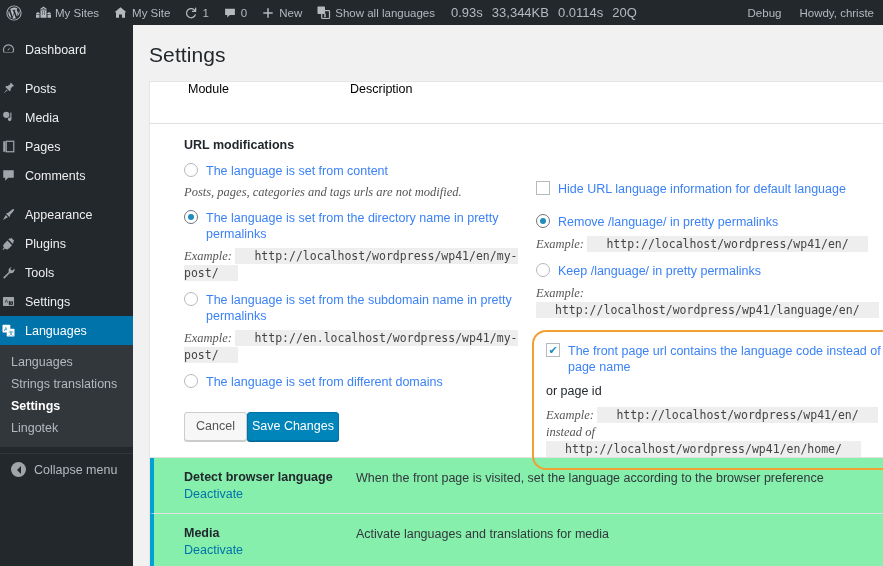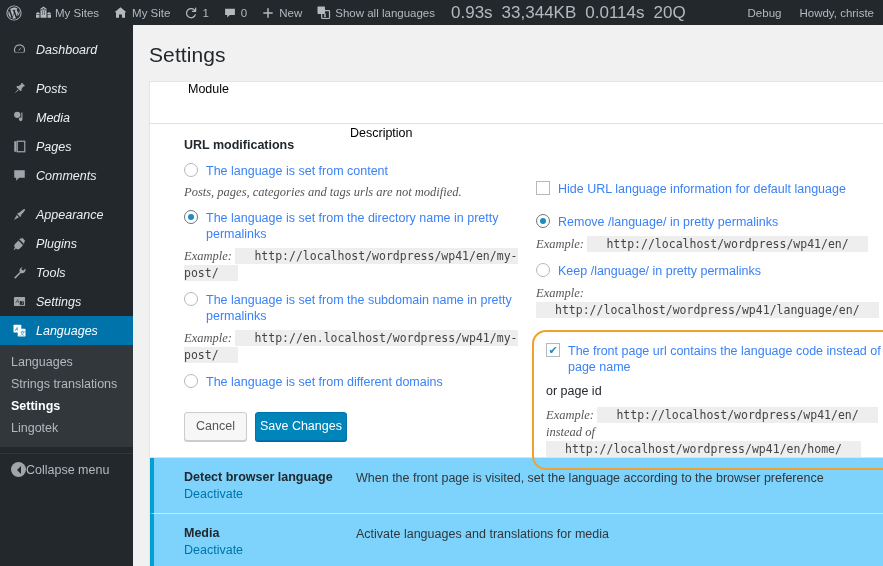--- a/index.html
+++ b/index.html
@@ -31,7 +31,7 @@
   .ab-item:first-child { padding-left: 6px; }
   .ab-icon { display: inline-flex; align-items: center; justify-content: center; color: #b4b9be; }
   .ab-icon svg { display: block; }
-  .ab-stats { display: flex; align-items: center; gap: 9px; padding-left: 9px; font-size: 17px; color: #b4b9be; }
+  .ab-stats { display: flex; align-items: center; gap: 9px; padding-left: 9px; font-size: 13px; color: #b4b9be; }
   .ab-right { margin-left: auto; display: flex; align-items: center; }
   .ab-right .ab-item { padding: 0 9px; }
 

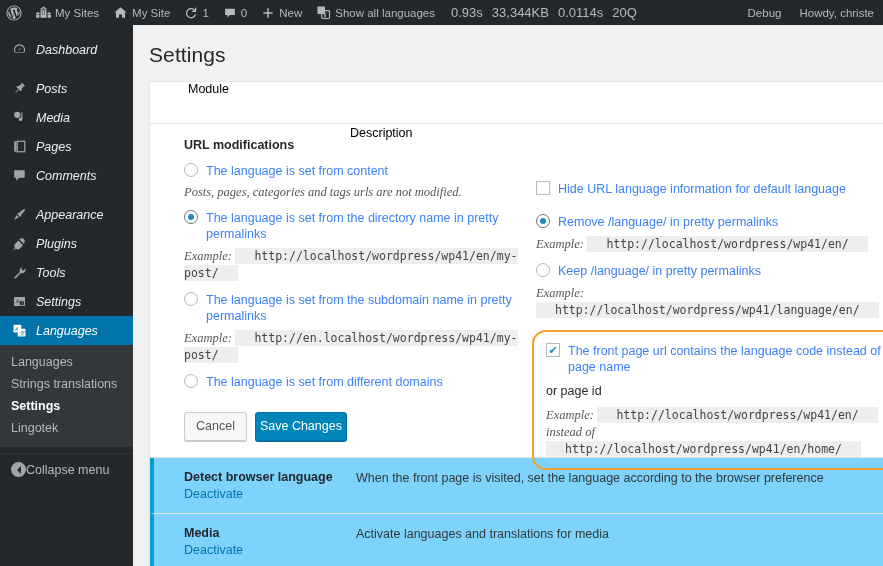--- a/index.html
+++ b/index.html
@@ -46,8 +46,8 @@
   .menu-item {
     position: relative;
     display: flex; align-items: center; gap: 8px;
-    height: 29px; padding-left: 11px;
-    color: #eee; text-decoration: none; font-style: italic;
+    height: 29px; 
+    color: #eee; text-decoration: none;
   }
   .menu-item .mi-icon { width: 17px; display: flex; align-items: center; justify-content: center; color: #a0a5aa; }
   .menu-item .mi-icon svg { display: block; }

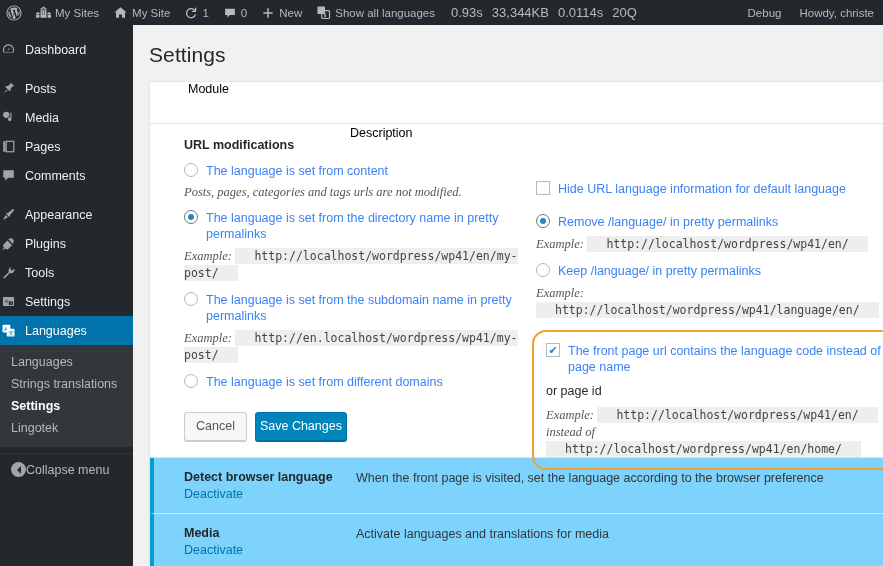--- a/index.html
+++ b/index.html
@@ -109,7 +109,7 @@
     color: #000000;
   }
   .mt-head .col-mod { width: 198px; padding-left: 38px; }
-  .mt-head .col-desc { padding-left: 2px; margin-top: 44px; }
+  .mt-head .col-desc { padding-left: 2px; }
 
   
   .settings-row { padding: 14px 0 0 0; border-bottom: 1px solid #e1e1e1; }

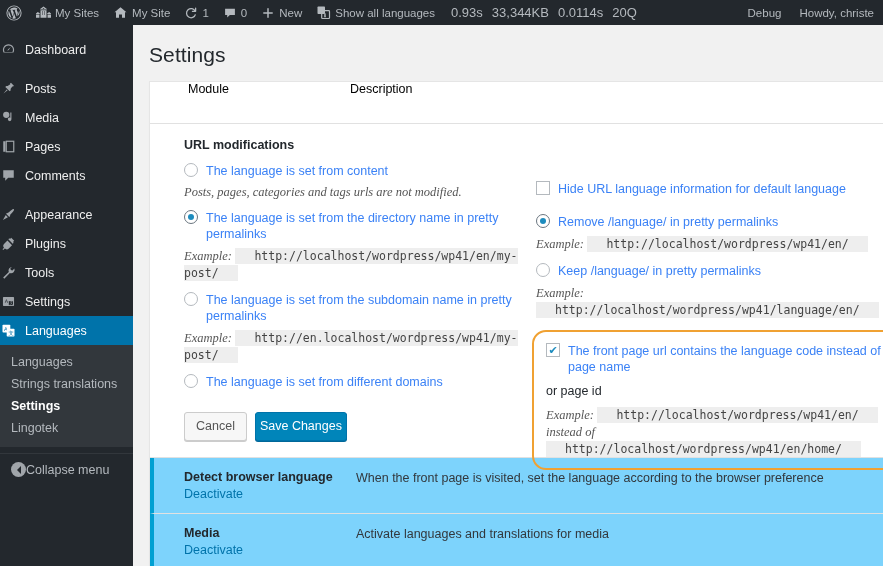--- a/index.html
+++ b/index.html
@@ -169,7 +169,7 @@
   .hl-box .opt-row { margin-bottom: 9px; }
   .hl-box .cont-text { font-size: 12.5px; color: #23282d; margin: 0 0 9px 0; }
 
-  .btnbar { margin-top: 22px; display: flex; gap: 8px; align-items: center; }
+  .btnbar { margin-top: 22px; display: flex; align-items: center; }
   .btn {
     font-size: 12.5px; line-height: 1;
     padding: 7px 11px; border-radius: 3px; cursor: pointer;

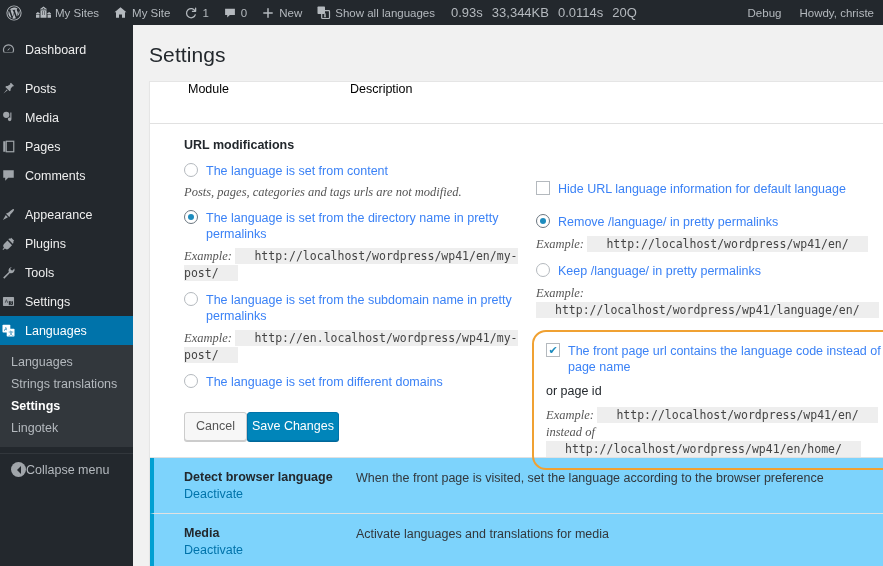--- a/index.html
+++ b/index.html
@@ -68,7 +68,7 @@
   }
   .submenu a.current { color: #fff; font-weight: bold; }
   .collapse {
-    display: flex; align-items: center; gap: 0;
+    display: flex; align-items: center; gap: 8px;
     height: 32px; padding-left: 11px; margin-top: 6px;
     color: #b4b9be; font-size: 12.5px; text-decoration: none;
     border-top: 1px solid #32373c;

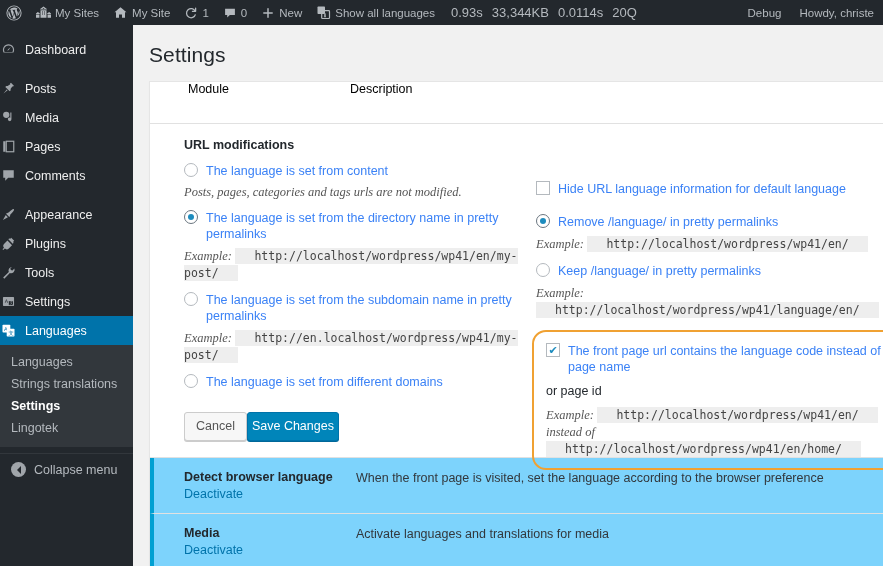--- a/index.html
+++ b/index.html
@@ -189,7 +189,7 @@
     display: flex; align-items: flex-start;
     border-bottom: 1px solid #e1e1e1;
     border-left: 4px solid #00a0d2;
-    background: #7dd3fc;
+    background: #86efac;
     padding: 12px 0 12px 0;
     min-height: 54px;
   }

